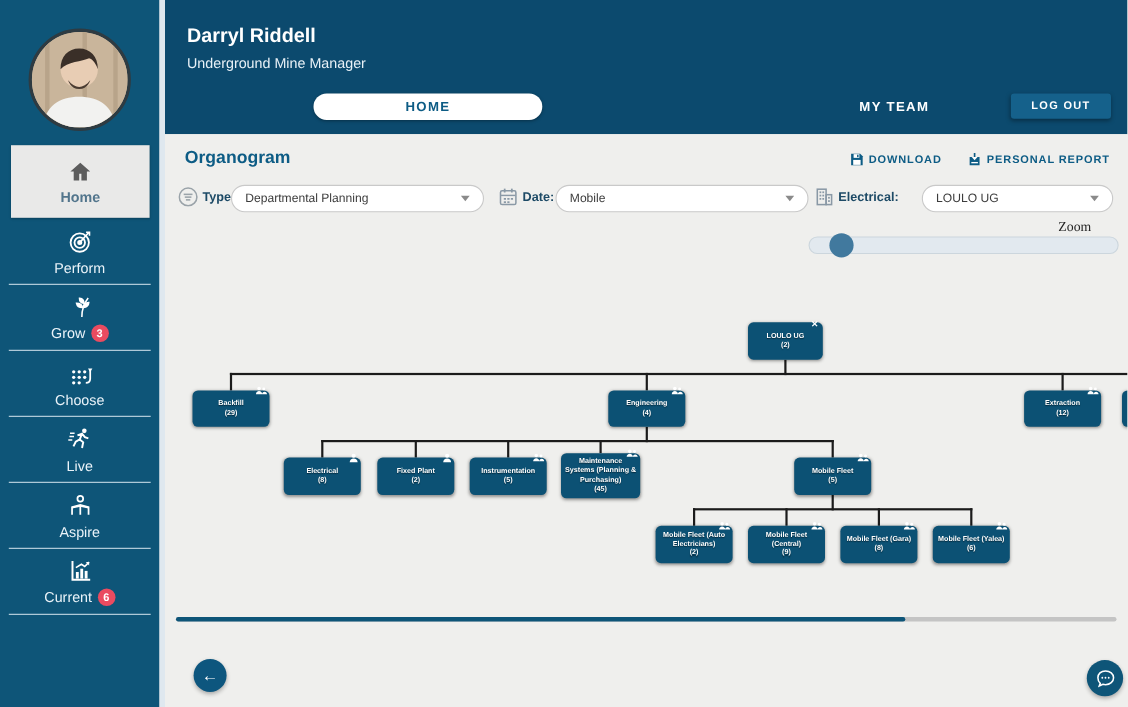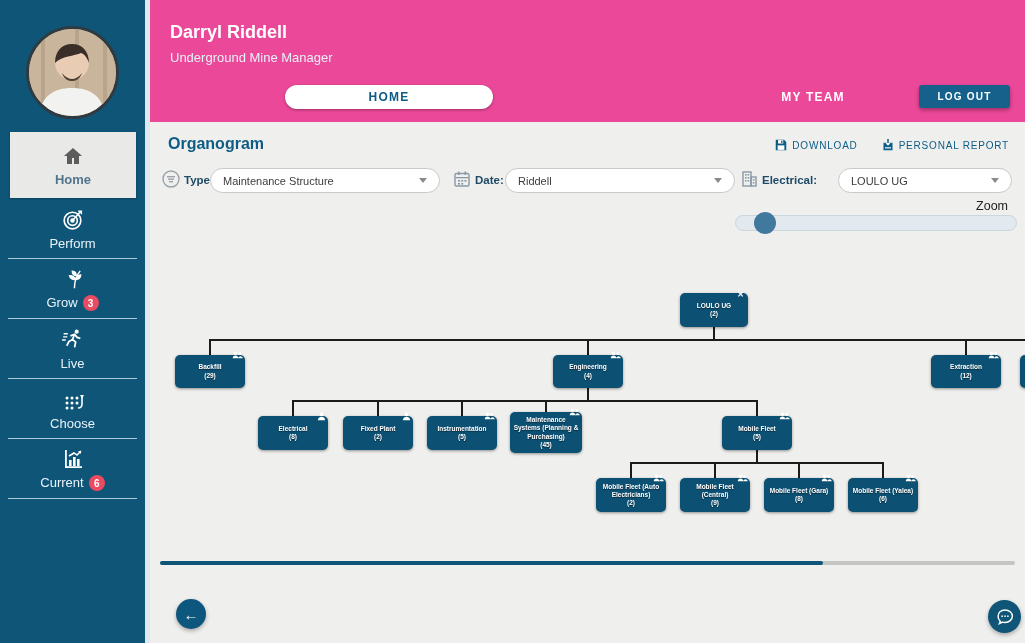--- a/index.html
+++ b/index.html
@@ -25,7 +25,7 @@
   .sicon { width:26px; height:26px; display:flex; align-items:center; justify-content:center; }
 
   
-  .topbar { position:absolute; left:150px; top:0; width:875px; height:122px; background:#ec4899; }
+  .topbar { position:absolute; left:150px; top:0; width:875px; height:122px; background:#0c4a6e; }
   .user-name { position:absolute; left:20px; top:22px; color:#fff; font-size:18px; font-weight:bold; }
   .user-title { position:absolute; left:20px; top:50px; color:#e8f1f7; font-size:13px; }
   .tab { position:absolute; top:85px; height:24px; display:flex; align-items:center; justify-content:center;

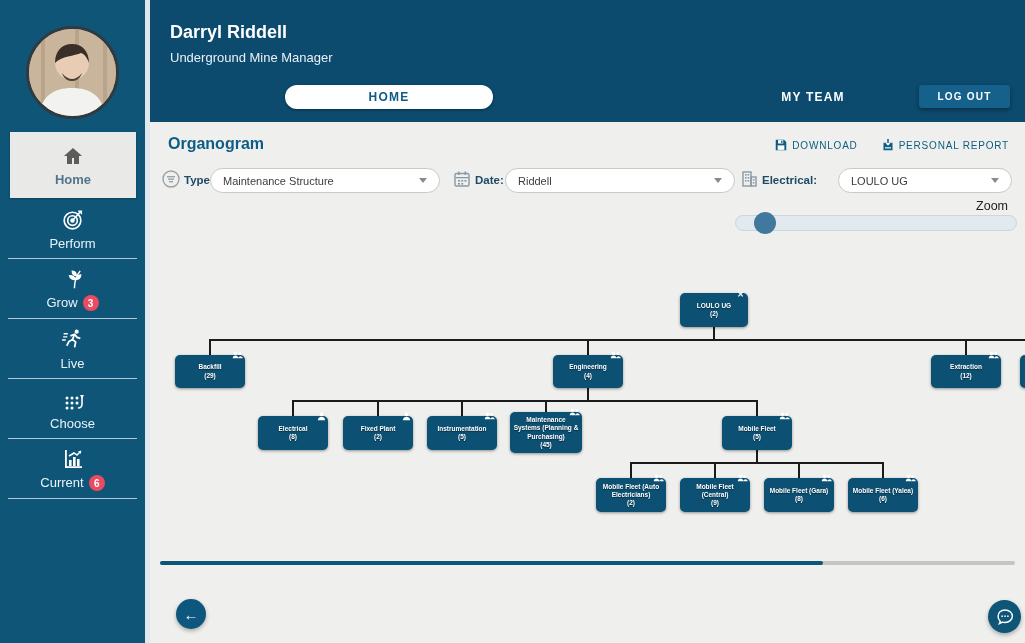--- a/index.html
+++ b/index.html
@@ -44,7 +44,7 @@
   .page-title { position:absolute; left:18px; top:13px; color:#0D5C85; font-size:16px; font-weight:bold; }
   .top-actions { position:absolute; right:16px; top:17px; display:flex; gap:24px; }
   .action-link { display:inline-flex; align-items:center; gap:5px; color:#0D5C85; font-size:10px;
-                 font-weight:normal; letter-spacing:.8px; cursor:pointer;text-align:center; }
+                 font-weight:bold; letter-spacing:.8px; cursor:pointer;text-align:center; }
 
   .filter-row { position:absolute; left:0; top:46px; width:875px; height:26px; }
   .f-icon { position:absolute; top:2px; width:18px; height:18px; }

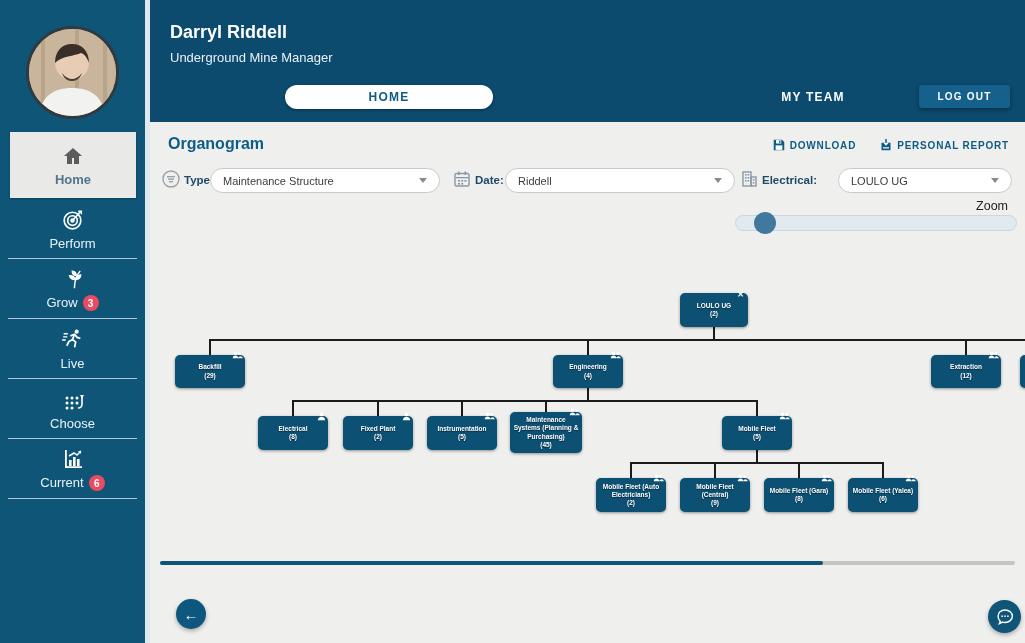--- a/index.html
+++ b/index.html
@@ -232,7 +232,7 @@
         </svg>
       <span class="f-label" style="left:34px">Type:</span>
       <div class="dropdown" style="left:60px; width:230px">
-        <span class="val">Maintenance Structure</span>
+        <span class="val">Departmental Planning</span>
         <span class="chev"></span>
       </div>
 

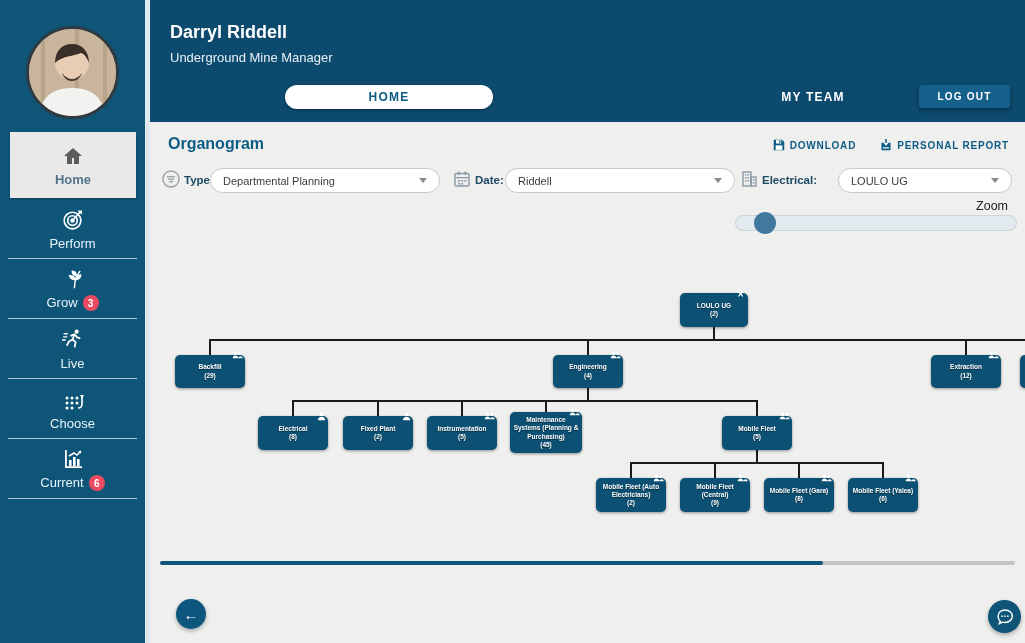--- a/index.html
+++ b/index.html
@@ -249,7 +249,7 @@
         </svg>
       <span class="f-label" style="left:325px">Date:</span>
       <div class="dropdown" style="left:355px; width:230px">
-        <span class="val">Riddell</span>
+        <span class="val">Mobile</span>
         <span class="chev"></span>
       </div>
 

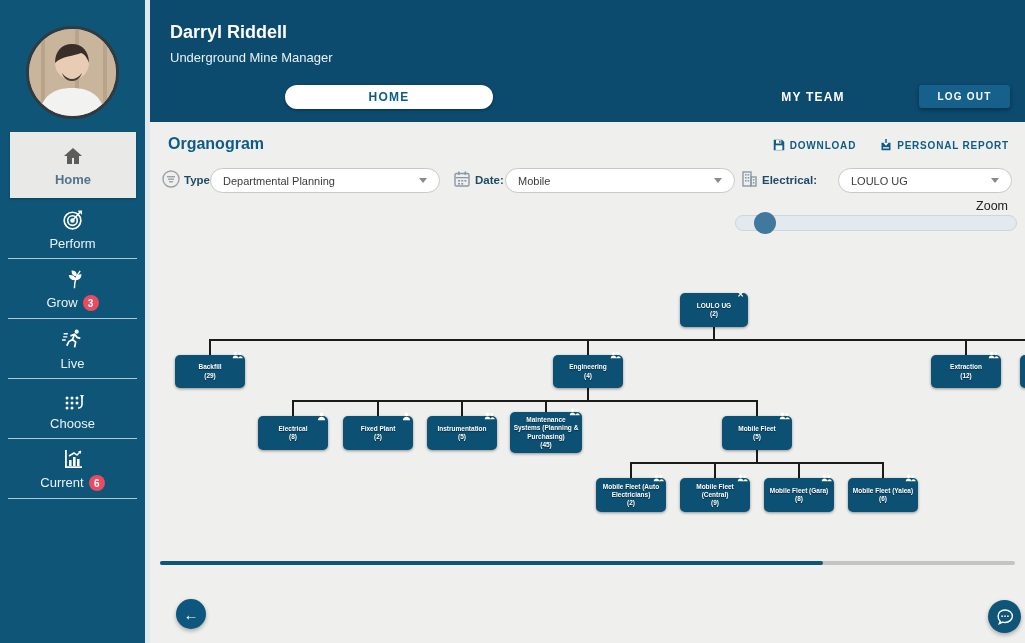--- a/index.html
+++ b/index.html
@@ -55,7 +55,7 @@
   .chev { width:0; height:0; border-left:4.5px solid transparent; border-right:4.5px solid transparent;
           border-top:5.5px solid #8a8a8a; margin-left:8px; }
 
-  .zoom-label { position:absolute; right:17px; top:77px; color:#222; font-size:12.5px; }
+  .zoom-label { position:absolute; right:33px; top:77px; color:#222; font-size:12.5px;font-family:Liberation Serif, serif; }
   .slider-track { position:absolute; left:585px; top:93px; width:282px; height:16px; background:#e2e9ef;
                   border:1px solid #ccd6dd; border-radius:8px; cursor:pointer; }
   .slider-thumb { position:absolute; left:604px; top:90px; width:22px; height:22px; border-radius:50%;

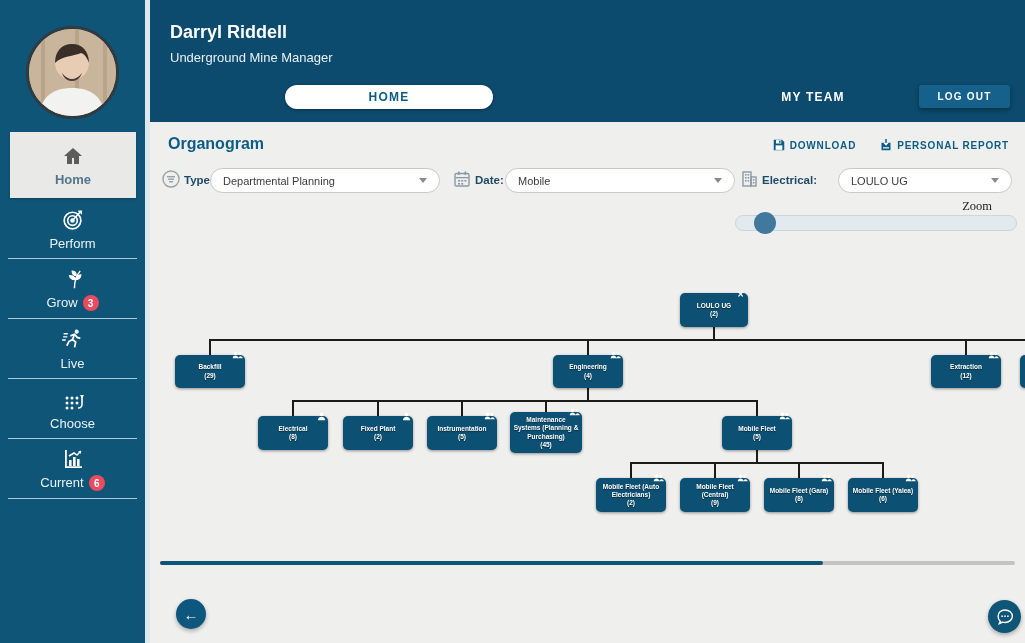--- a/index.html
+++ b/index.html
@@ -138,18 +138,6 @@
         <span class="lbl">
             <span>Grow</span>
             <span class="badge">3</span>
-          </span>
-      </div>
-      <div class="side-item">
-        <span class="sicon">
-          <svg width="25" height="25" viewBox="0 0 24 24" fill="none" stroke="#fff" stroke-width="1.7">
-            <circle cx="16" cy="4.5" r="2" fill="#fff" stroke="none"></circle>
-            <path d="M10 8.5l4-1.5 2.5 3 3 1M14 7l-2 5 3 2.5-1 5M12 12l-3.5 2-2 4"></path>
-            <path d="M3 9.5h4M2 12.5h3.5M3.5 6.5h4" stroke-width="1.3"></path>
-            </svg>
-        </span>
-        <span class="lbl">
-            <span>Live</span>
           </span>
       </div>
       <div class="side-item">
@@ -169,6 +157,18 @@
         </span>
         <span class="lbl">
             <span>Choose</span>
+          </span>
+      </div>
+      <div class="side-item">
+        <span class="sicon">
+          <svg width="25" height="25" viewBox="0 0 24 24" fill="none" stroke="#fff" stroke-width="1.7">
+            <circle cx="16" cy="4.5" r="2" fill="#fff" stroke="none"></circle>
+            <path d="M10 8.5l4-1.5 2.5 3 3 1M14 7l-2 5 3 2.5-1 5M12 12l-3.5 2-2 4"></path>
+            <path d="M3 9.5h4M2 12.5h3.5M3.5 6.5h4" stroke-width="1.3"></path>
+            </svg>
+        </span>
+        <span class="lbl">
+            <span>Live</span>
           </span>
       </div>
       <div class="side-item">

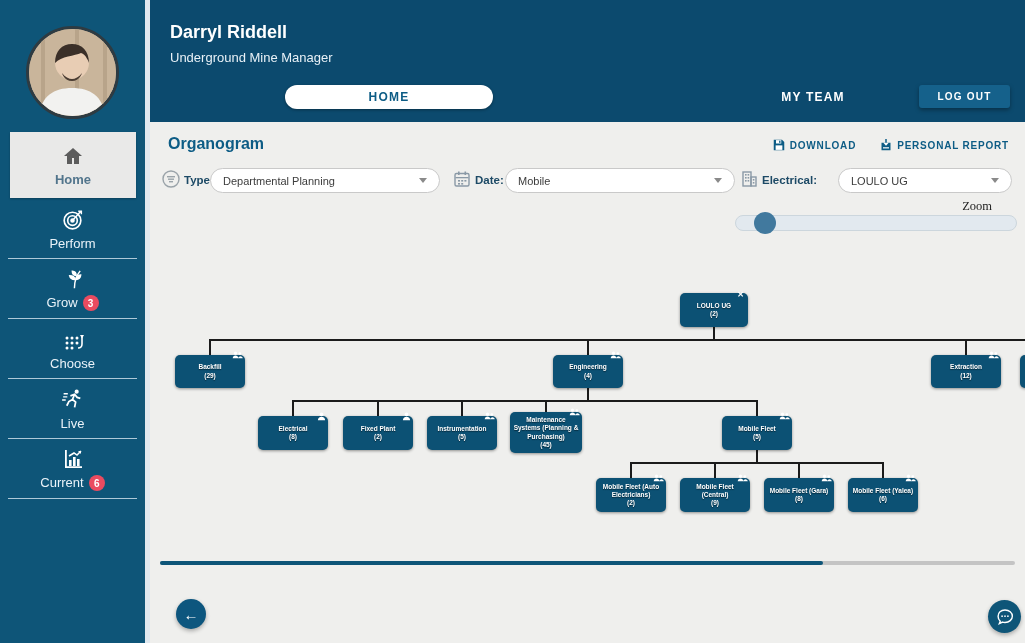--- a/index.html
+++ b/index.html
@@ -169,6 +169,18 @@
         </span>
         <span class="lbl">
             <span>Live</span>
+          </span>
+      </div>
+      <div class="side-item">
+        <span class="sicon">
+          <svg width="24" height="24" viewBox="0 0 24 24" fill="none" stroke="#fff" stroke-width="1.6">
+            <circle cx="12" cy="5.5" r="2.6"></circle>
+            <path d="M4.5 20v-7l7.5-2 7.5 2v7"></path>
+              <path d="M12 11.5V20M4.5 13.5 12 12l7.5 1.5"></path>
+            </svg>
+        </span>
+        <span class="lbl">
+            <span>Aspire</span>
           </span>
       </div>
       <div class="side-item">

